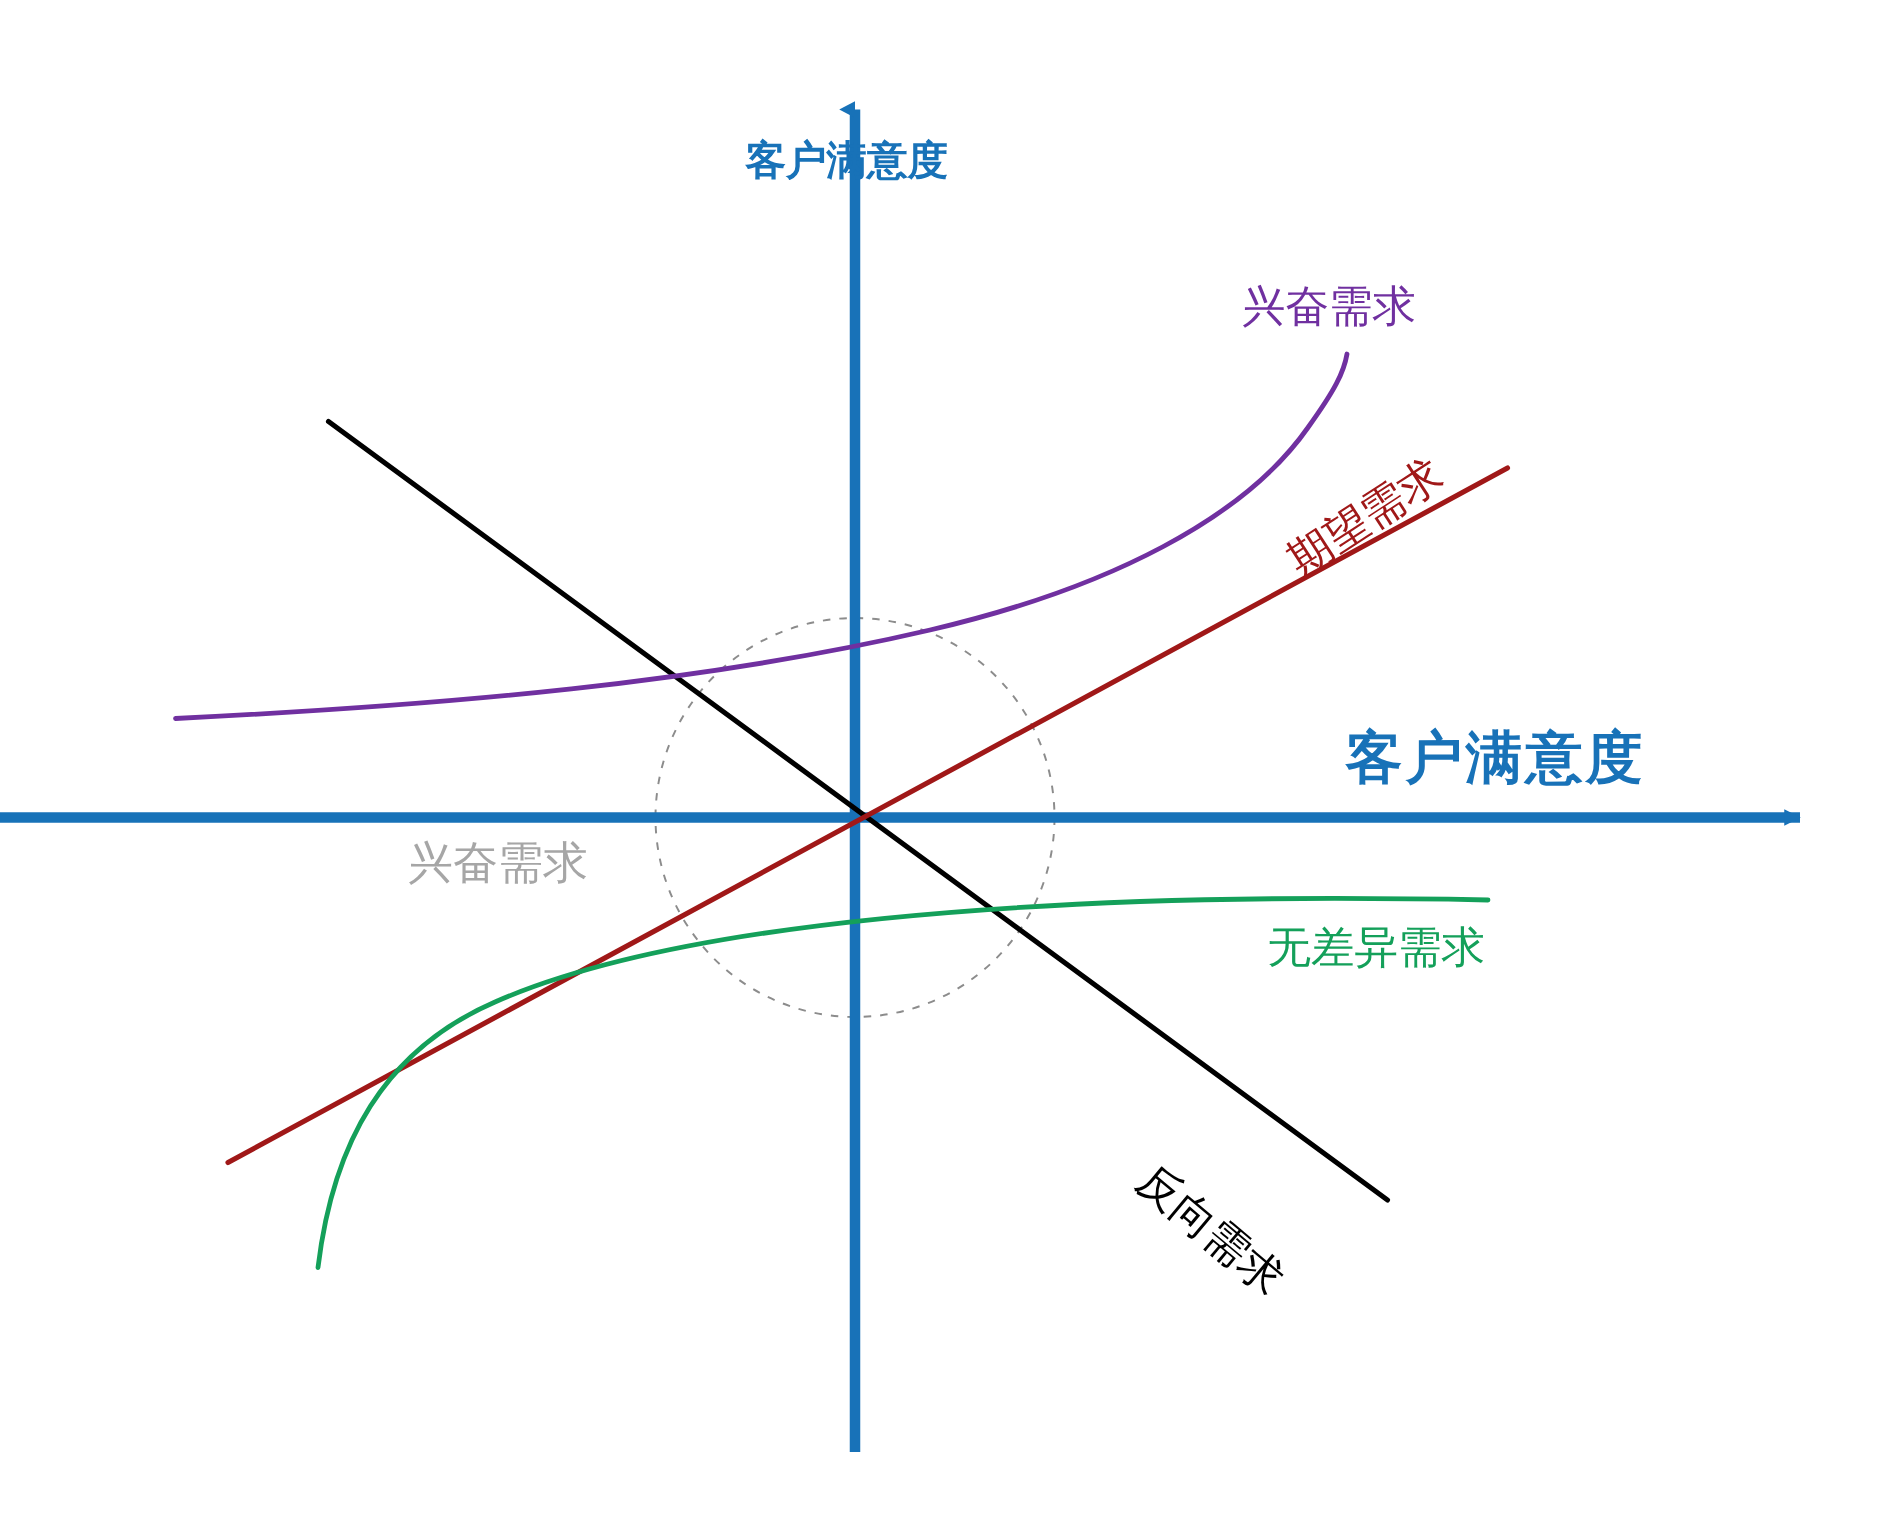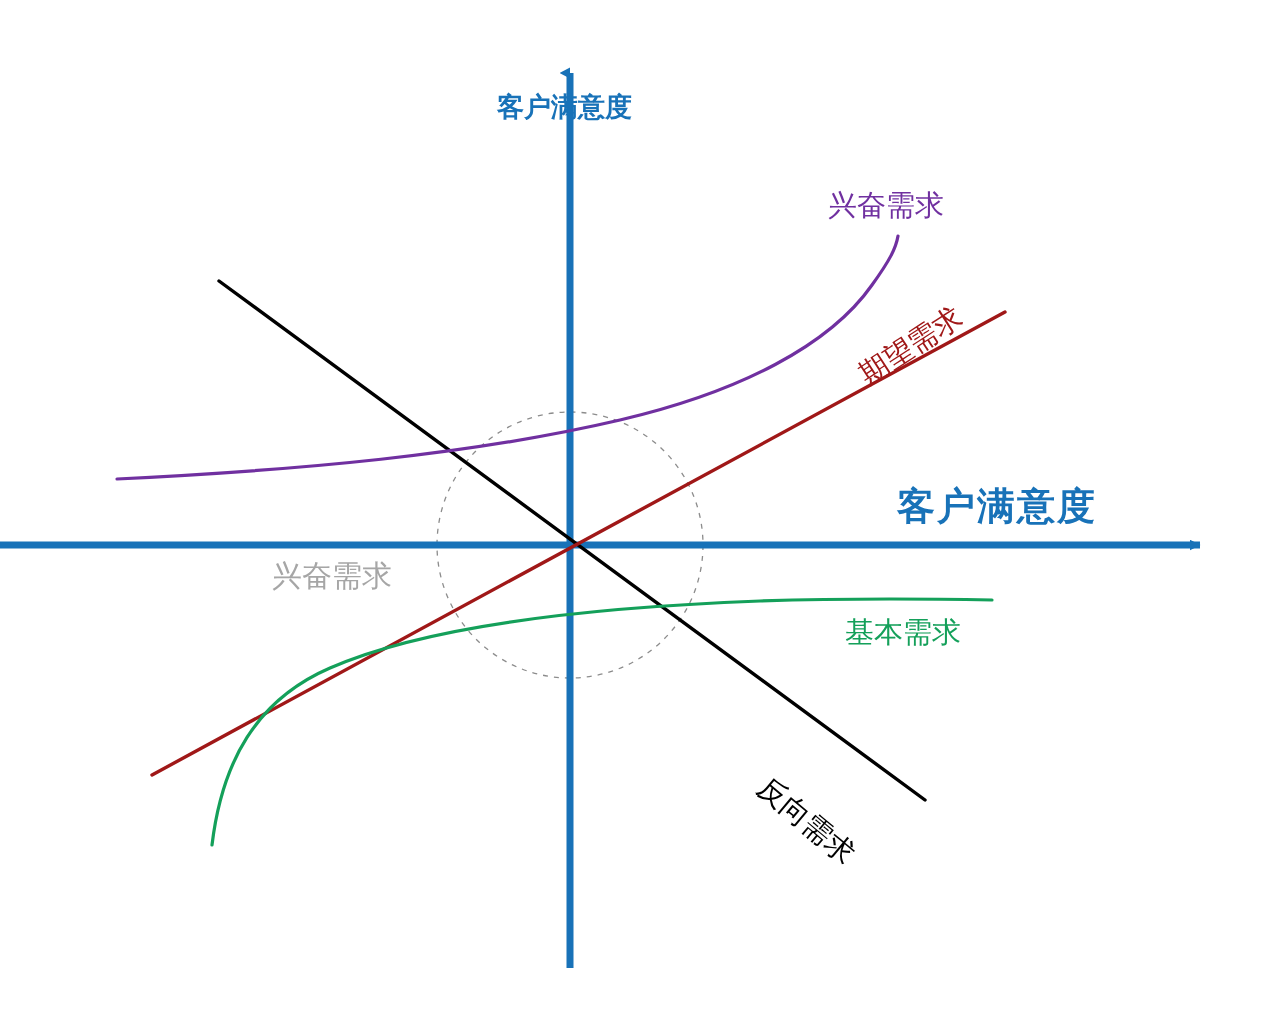--- a/index.html
+++ b/index.html
@@ -120,7 +120,7 @@
 
   <div class="lbl curve-label" id="label-expected" style="left: 862px; top: 362px; color: rgb(160, 24, 24); transform: rotate(-33deg);">期望需求</div>
 
-  <div class="lbl curve-label" id="label-basic" style="left: 845px; top: 617px; color: rgb(20, 160, 90);">基本需求</div>
+  <div class="lbl curve-label" id="label-basic" style="left: 845px; top: 617px; color: rgb(20, 160, 90);">无差异需求</div>
 
   <div class="lbl curve-label" id="label-reverse" style="left: 762px; top: 768px; color: rgb(0, 0, 0); transform: rotate(40deg);">反向需求</div>
 

